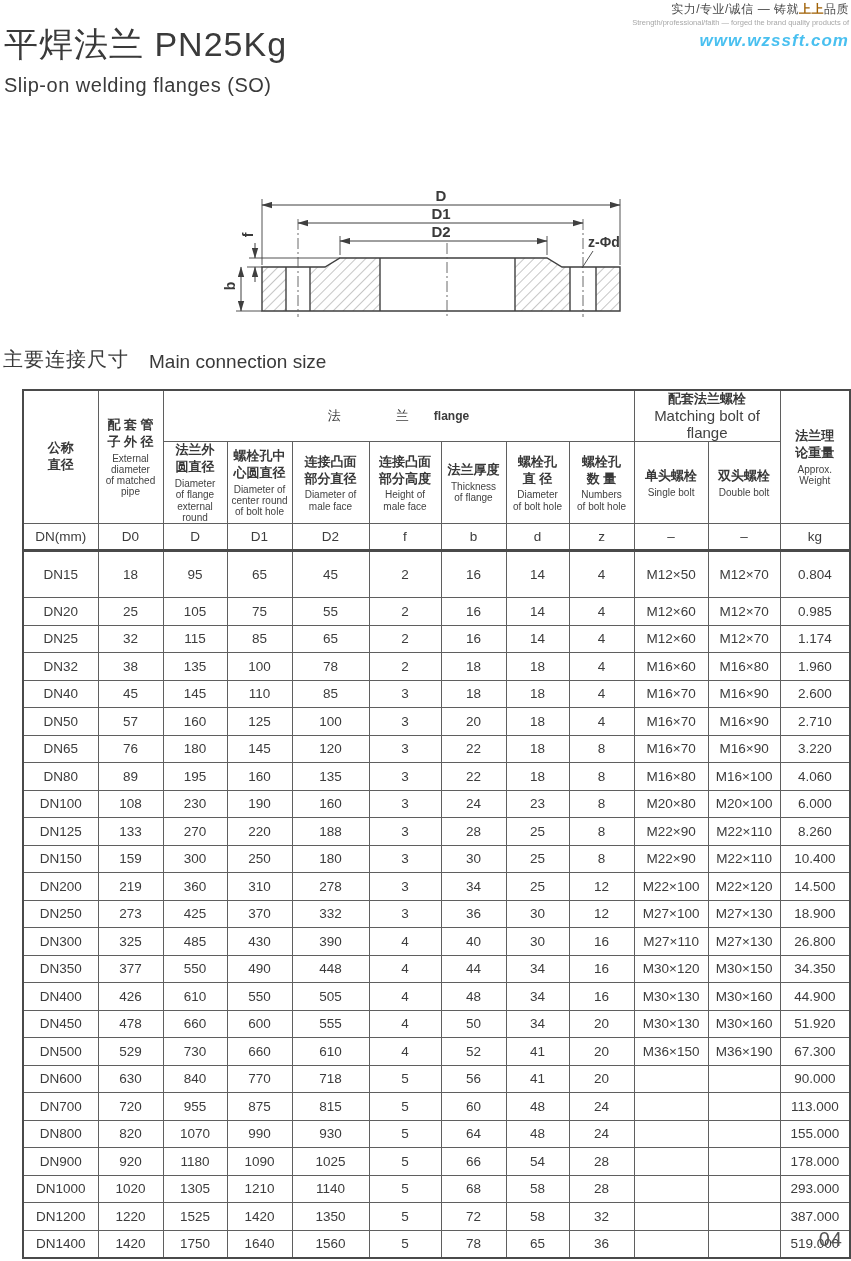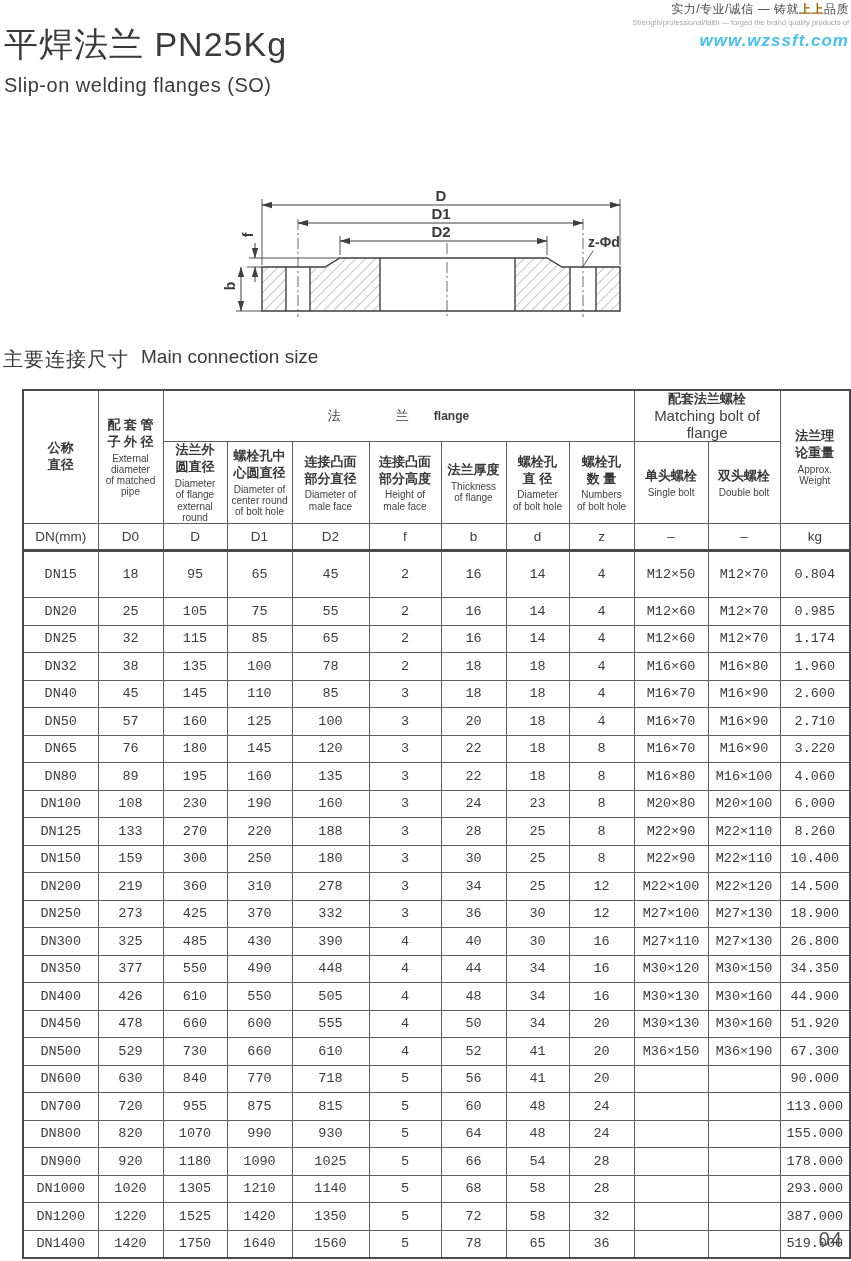--- a/index.html
+++ b/index.html
@@ -23,7 +23,7 @@
   .drawing { position:absolute; left:203px; top:183px; width:460px; height:145px; }
 
   
-  .section-heading { position:absolute; left:3px; top:346px; display:flex; align-items:flex-start; gap:12px; }
+  .section-heading { position:absolute; left:3px; top:346px; display:flex; align-items:flex-end; gap:20px; }
   .section-cn { font-size:20px; color:#3a3a3a; letter-spacing:1px; }
   .section-en { font-size:19px; color:#3a3a3a; }
 

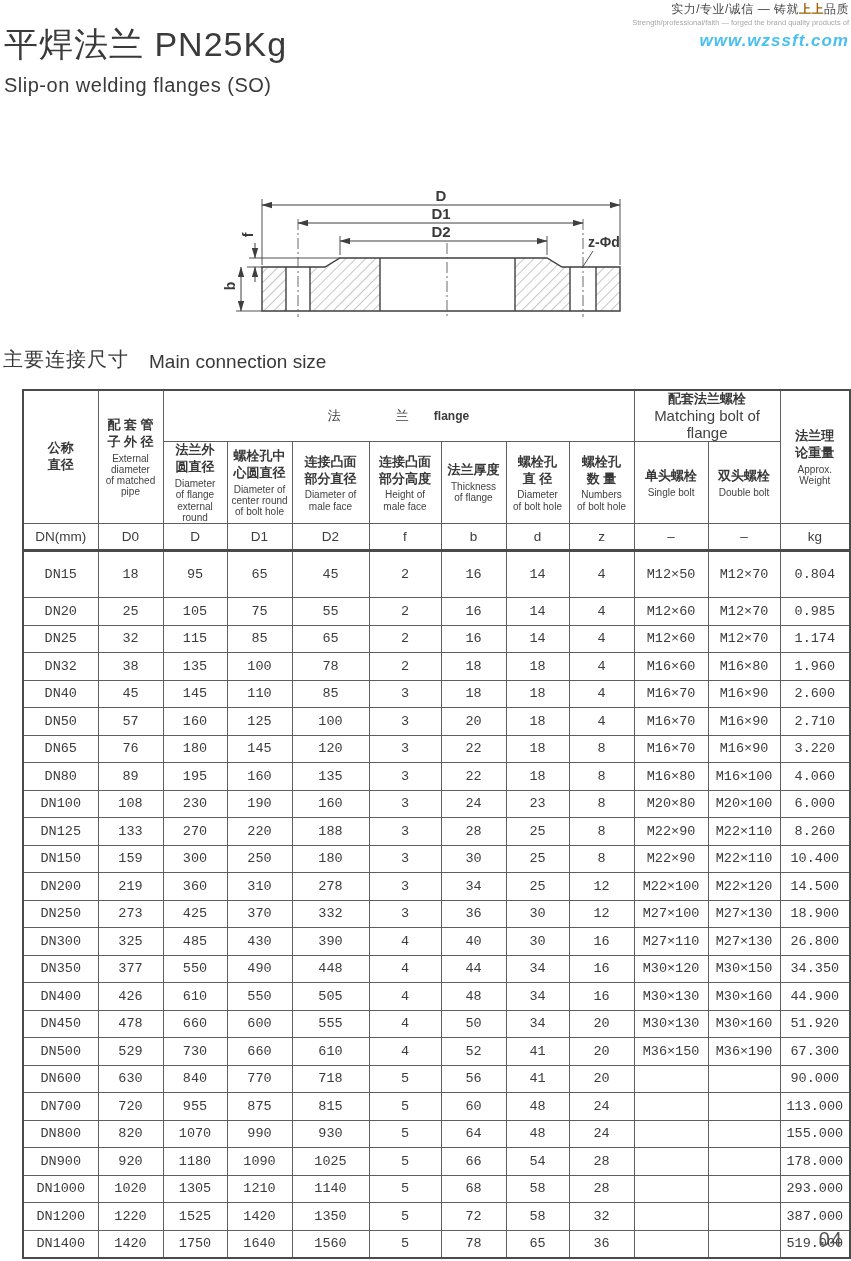--- a/index.html
+++ b/index.html
@@ -37,7 +37,7 @@
   tr.sub-row { height:72px; }
   tr.symbol-row { height:27px; }
   tr.symbol-row th { border-bottom:3px solid #4a4a4a; font-size:13.5px; }
-  tbody tr { height:27.5px;font-family:Liberation Mono, monospace; }
+  tbody tr { height:27.5px; }
   tbody tr.first { height:47px; }
   tbody td { font-size:13.5px; color:#3c3c3c; border-color:#6a6a6a; }
   .cn { font-size:13px; line-height:1.3; white-space:pre-line; color:#383838;font-weight:bold; }

